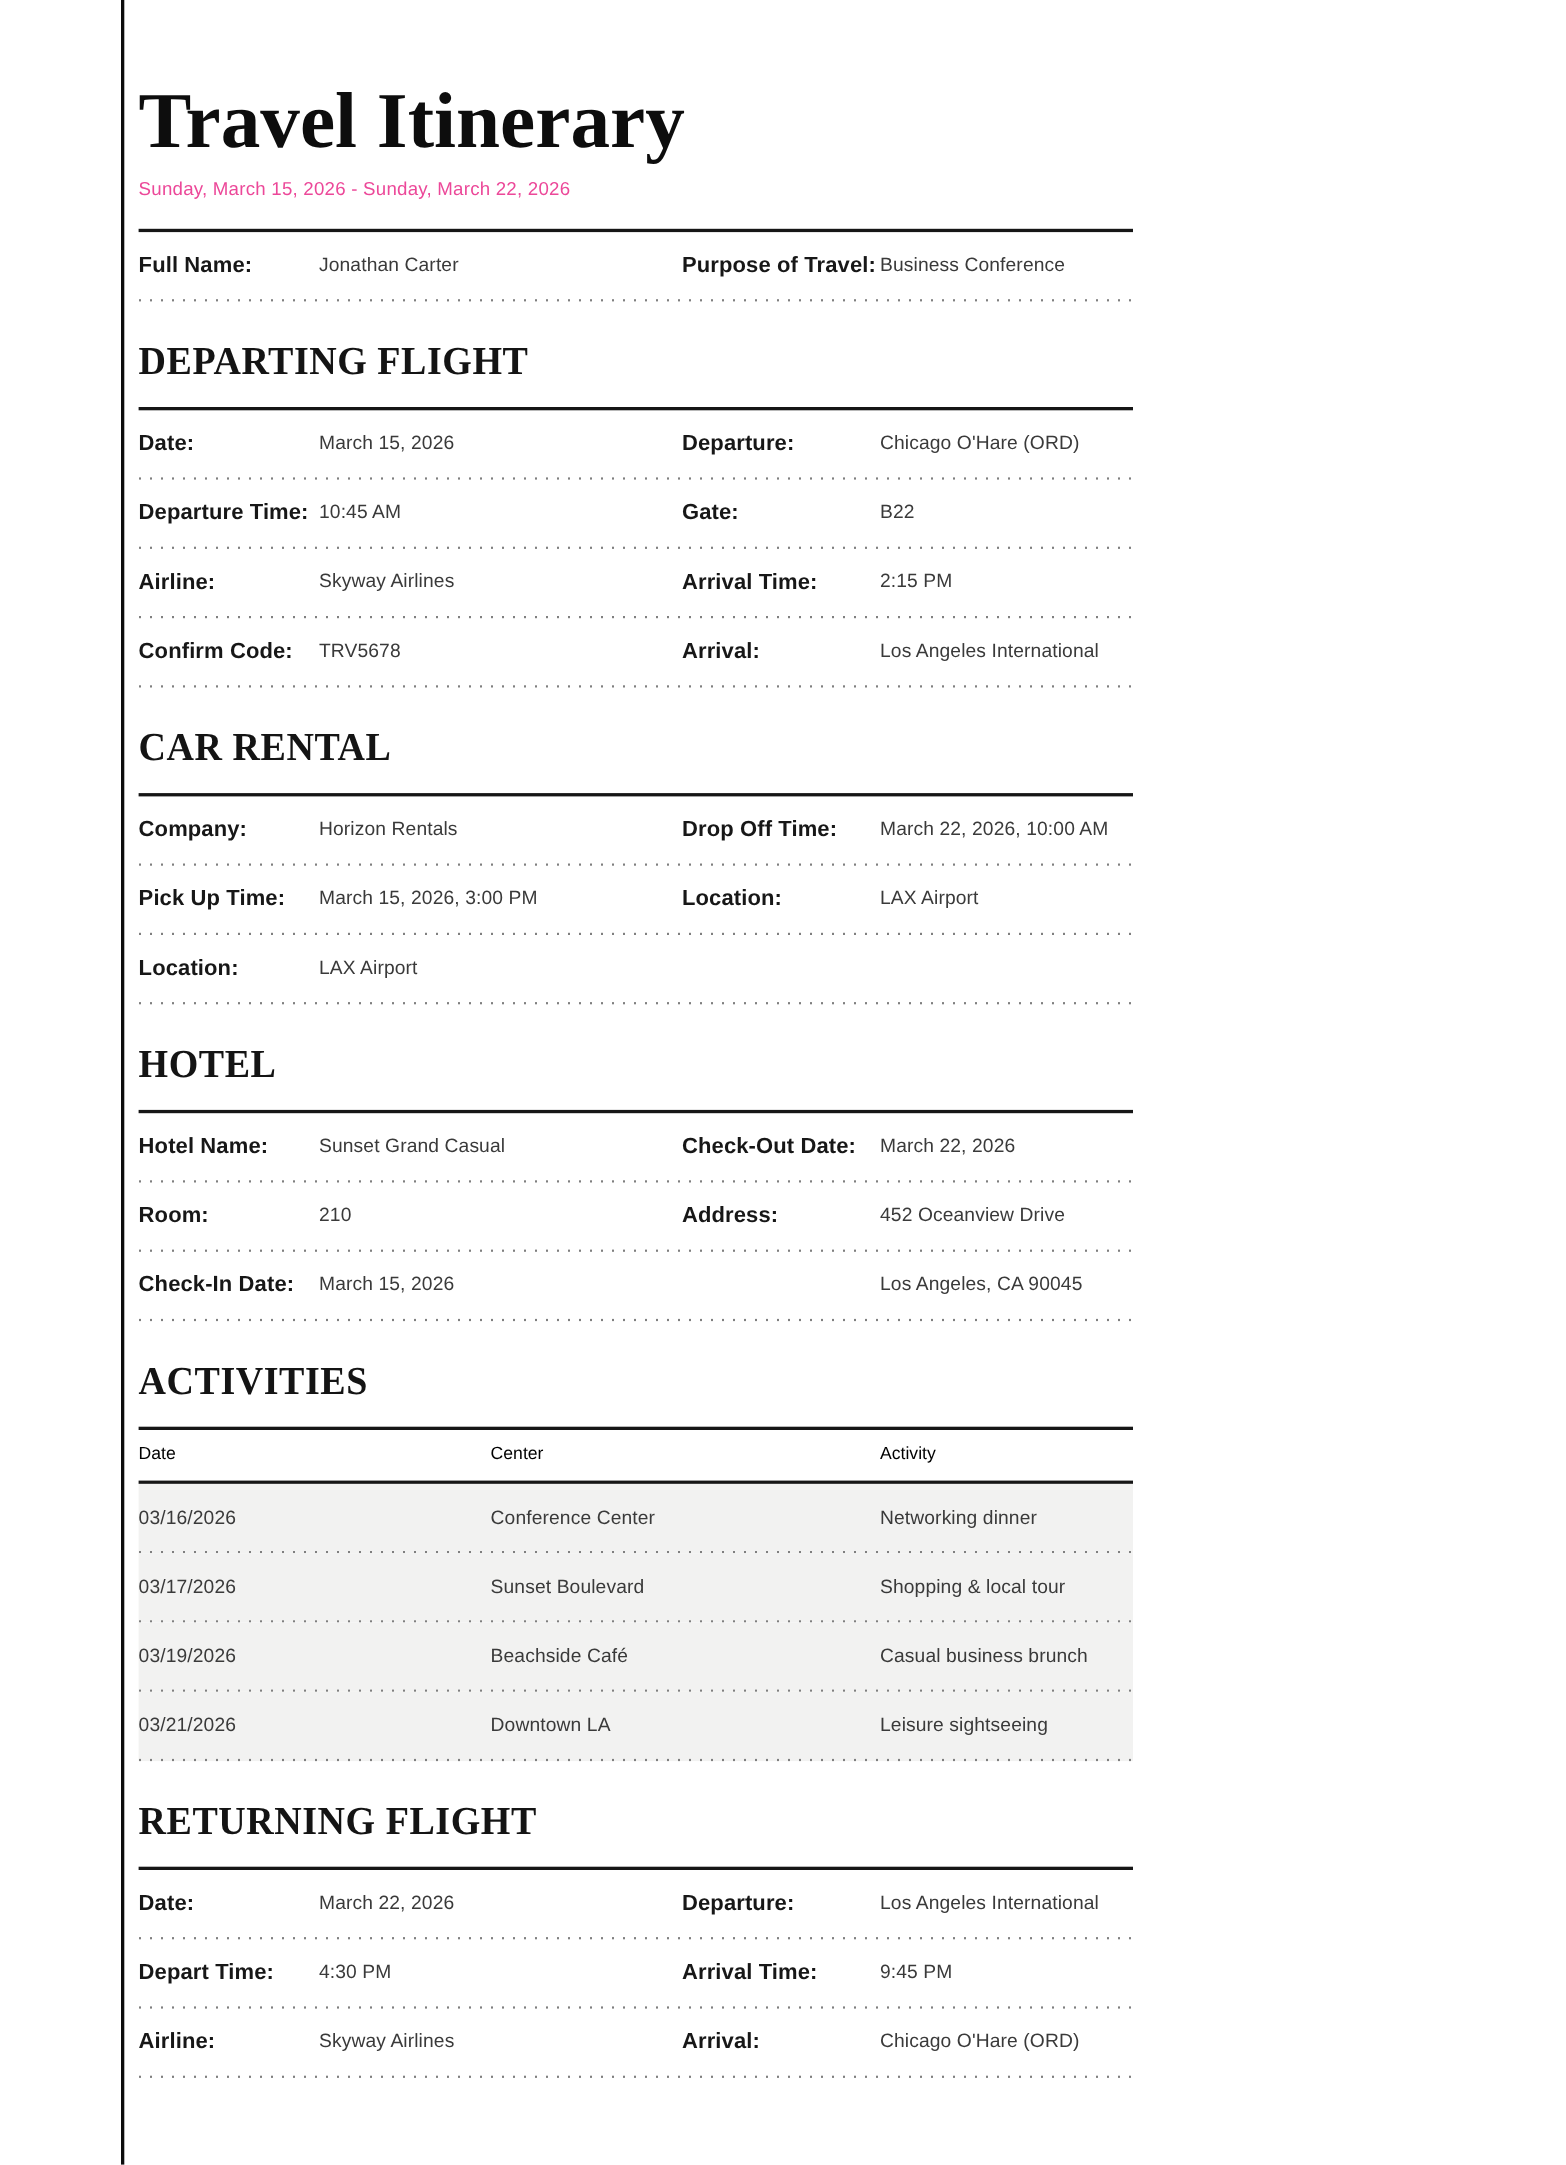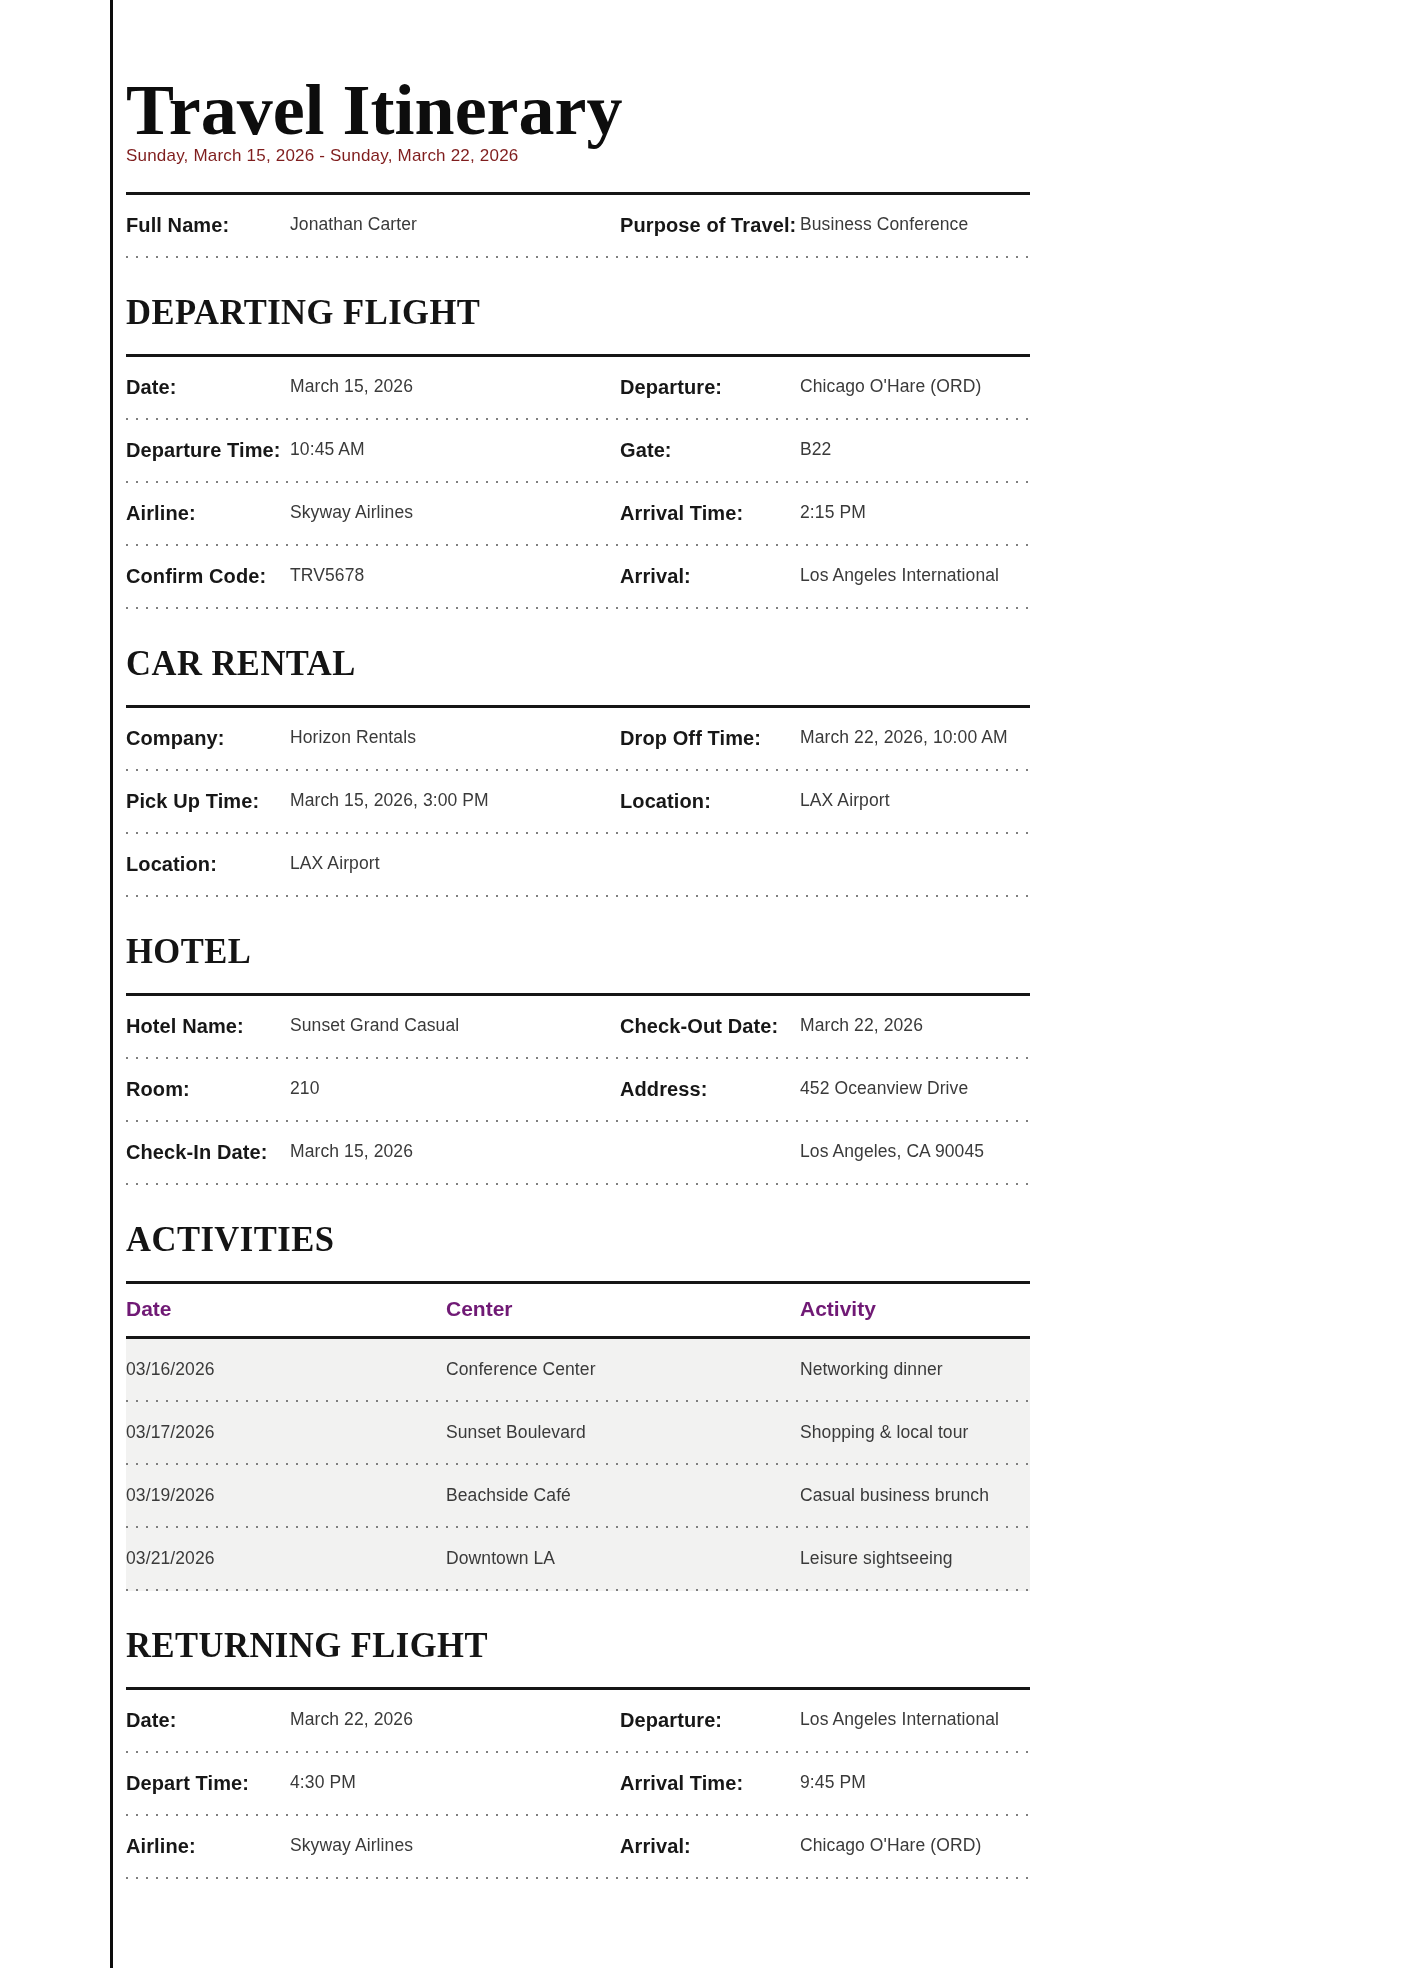--- a/index.html
+++ b/index.html
@@ -14,7 +14,7 @@
     margin-top:74px;font-family:"Liberation Serif",serif;font-weight:700;
     font-size:72px;line-height:1.0;color:#0d0d0d;letter-spacing:0px;
   }
-  .date-range{margin-top:0;font-size:17px;color:#7f1d1d;letter-spacing:.2px;}
+  .date-range{margin-top:16px;font-size:17px;color:#ec4899;letter-spacing:.2px;}
   .rule{height:3px;background:#161616;}
   .rule.top{margin-top:26px;}
   .section-title{

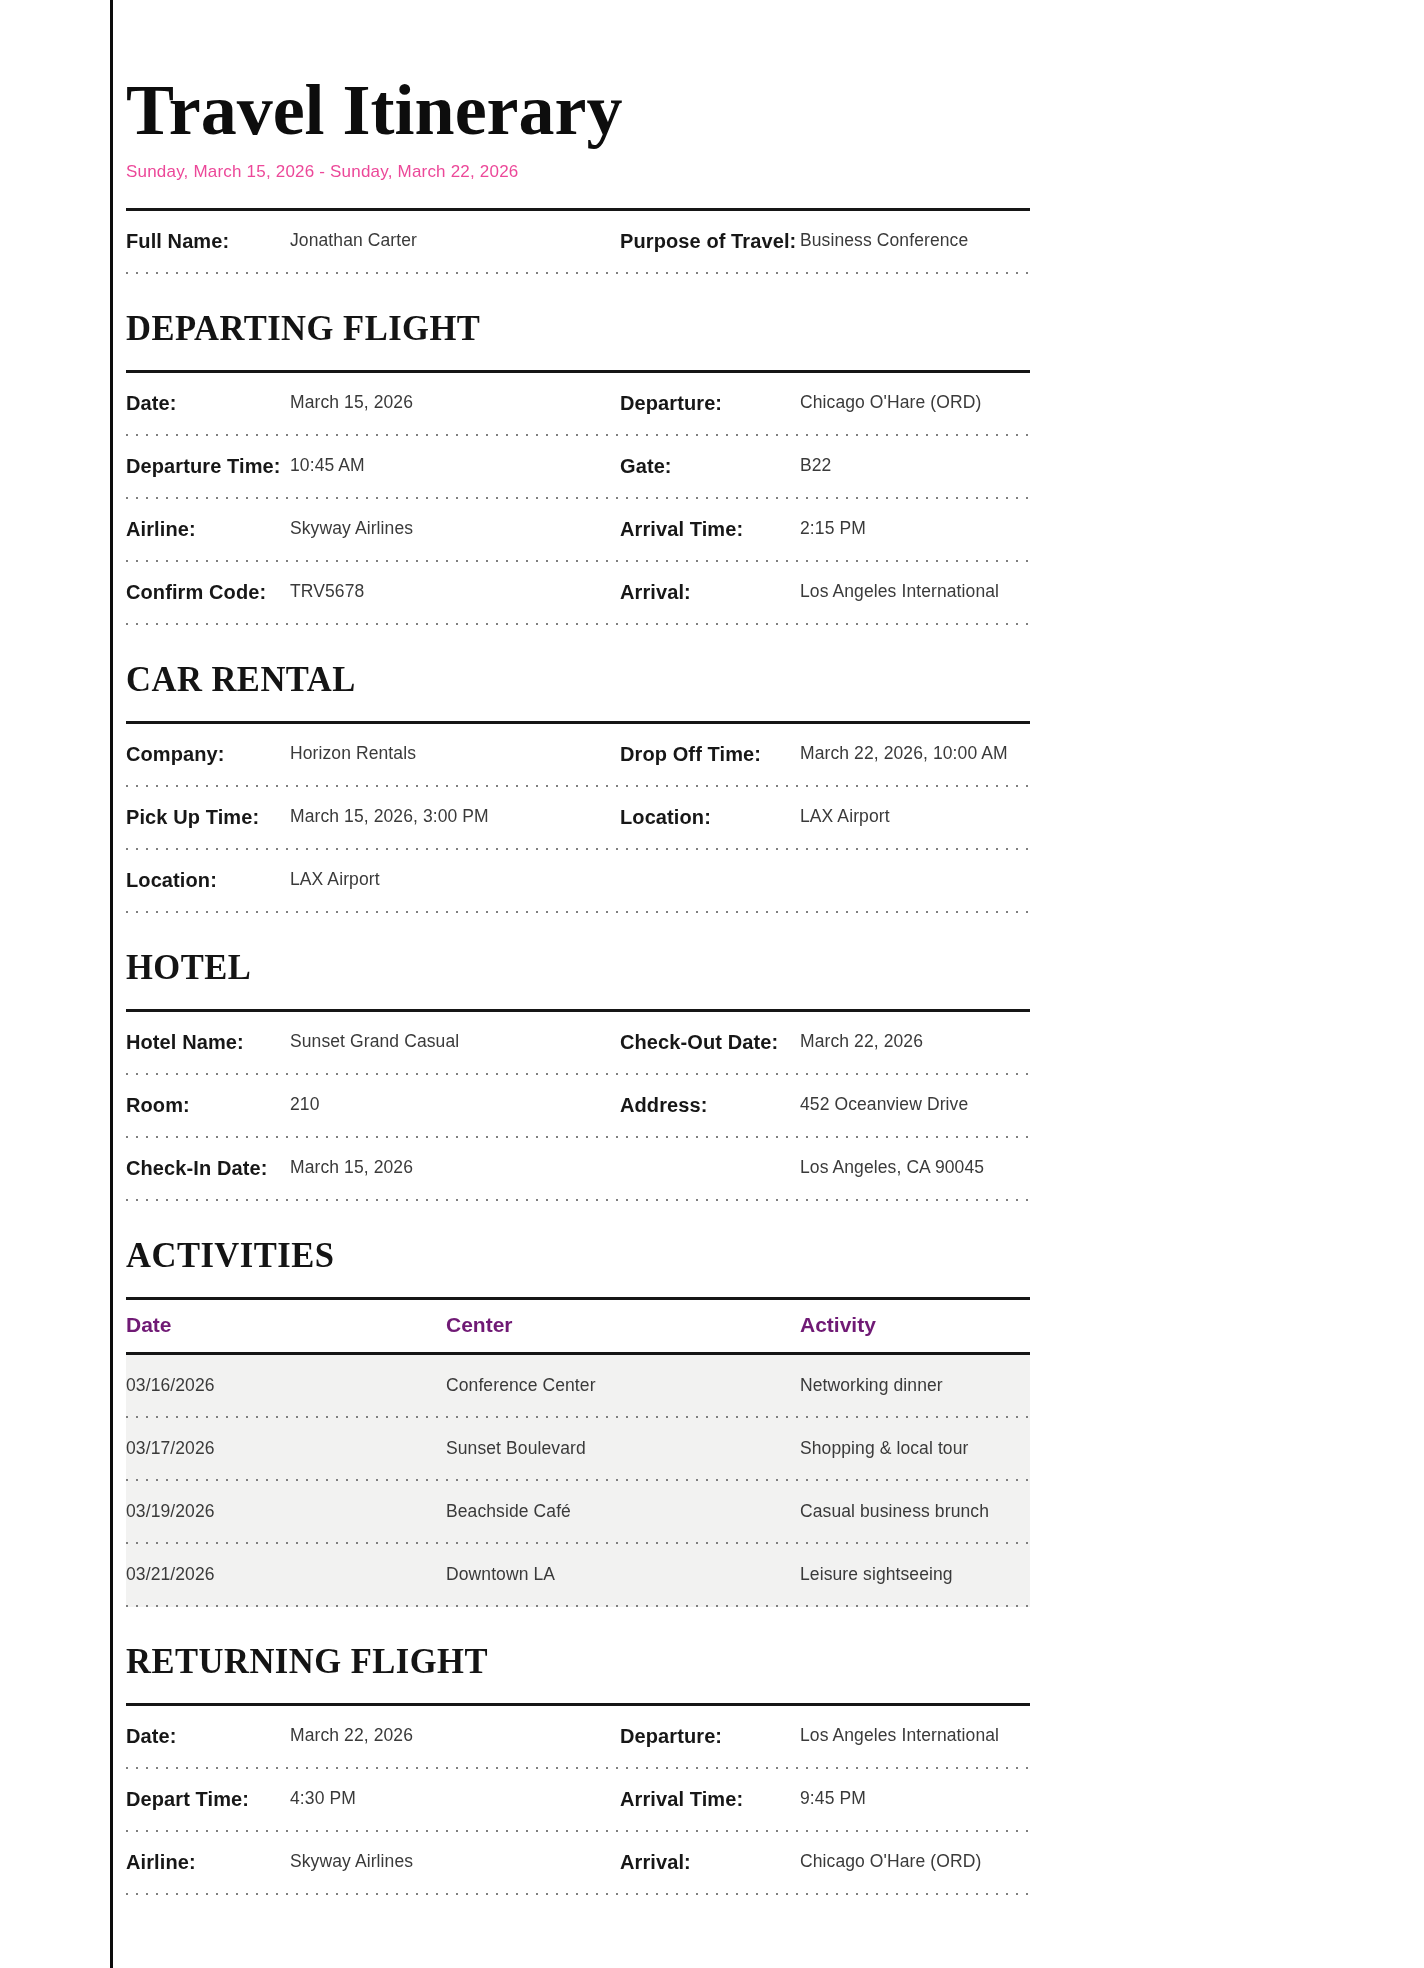--- a/index.html
+++ b/index.html
@@ -33,7 +33,7 @@
     display:grid;grid-template-columns:320px 354px 1fr;
     padding:13px 0 15px;
   }
-  .th{font-weight:700;font-size:21px;color:#701a75;}
+  .th{font-weight:400;font-size:16px;color:#000000;}
   .trow{
     display:grid;grid-template-columns:320px 354px 1fr;
     padding:20px 0 22px;

